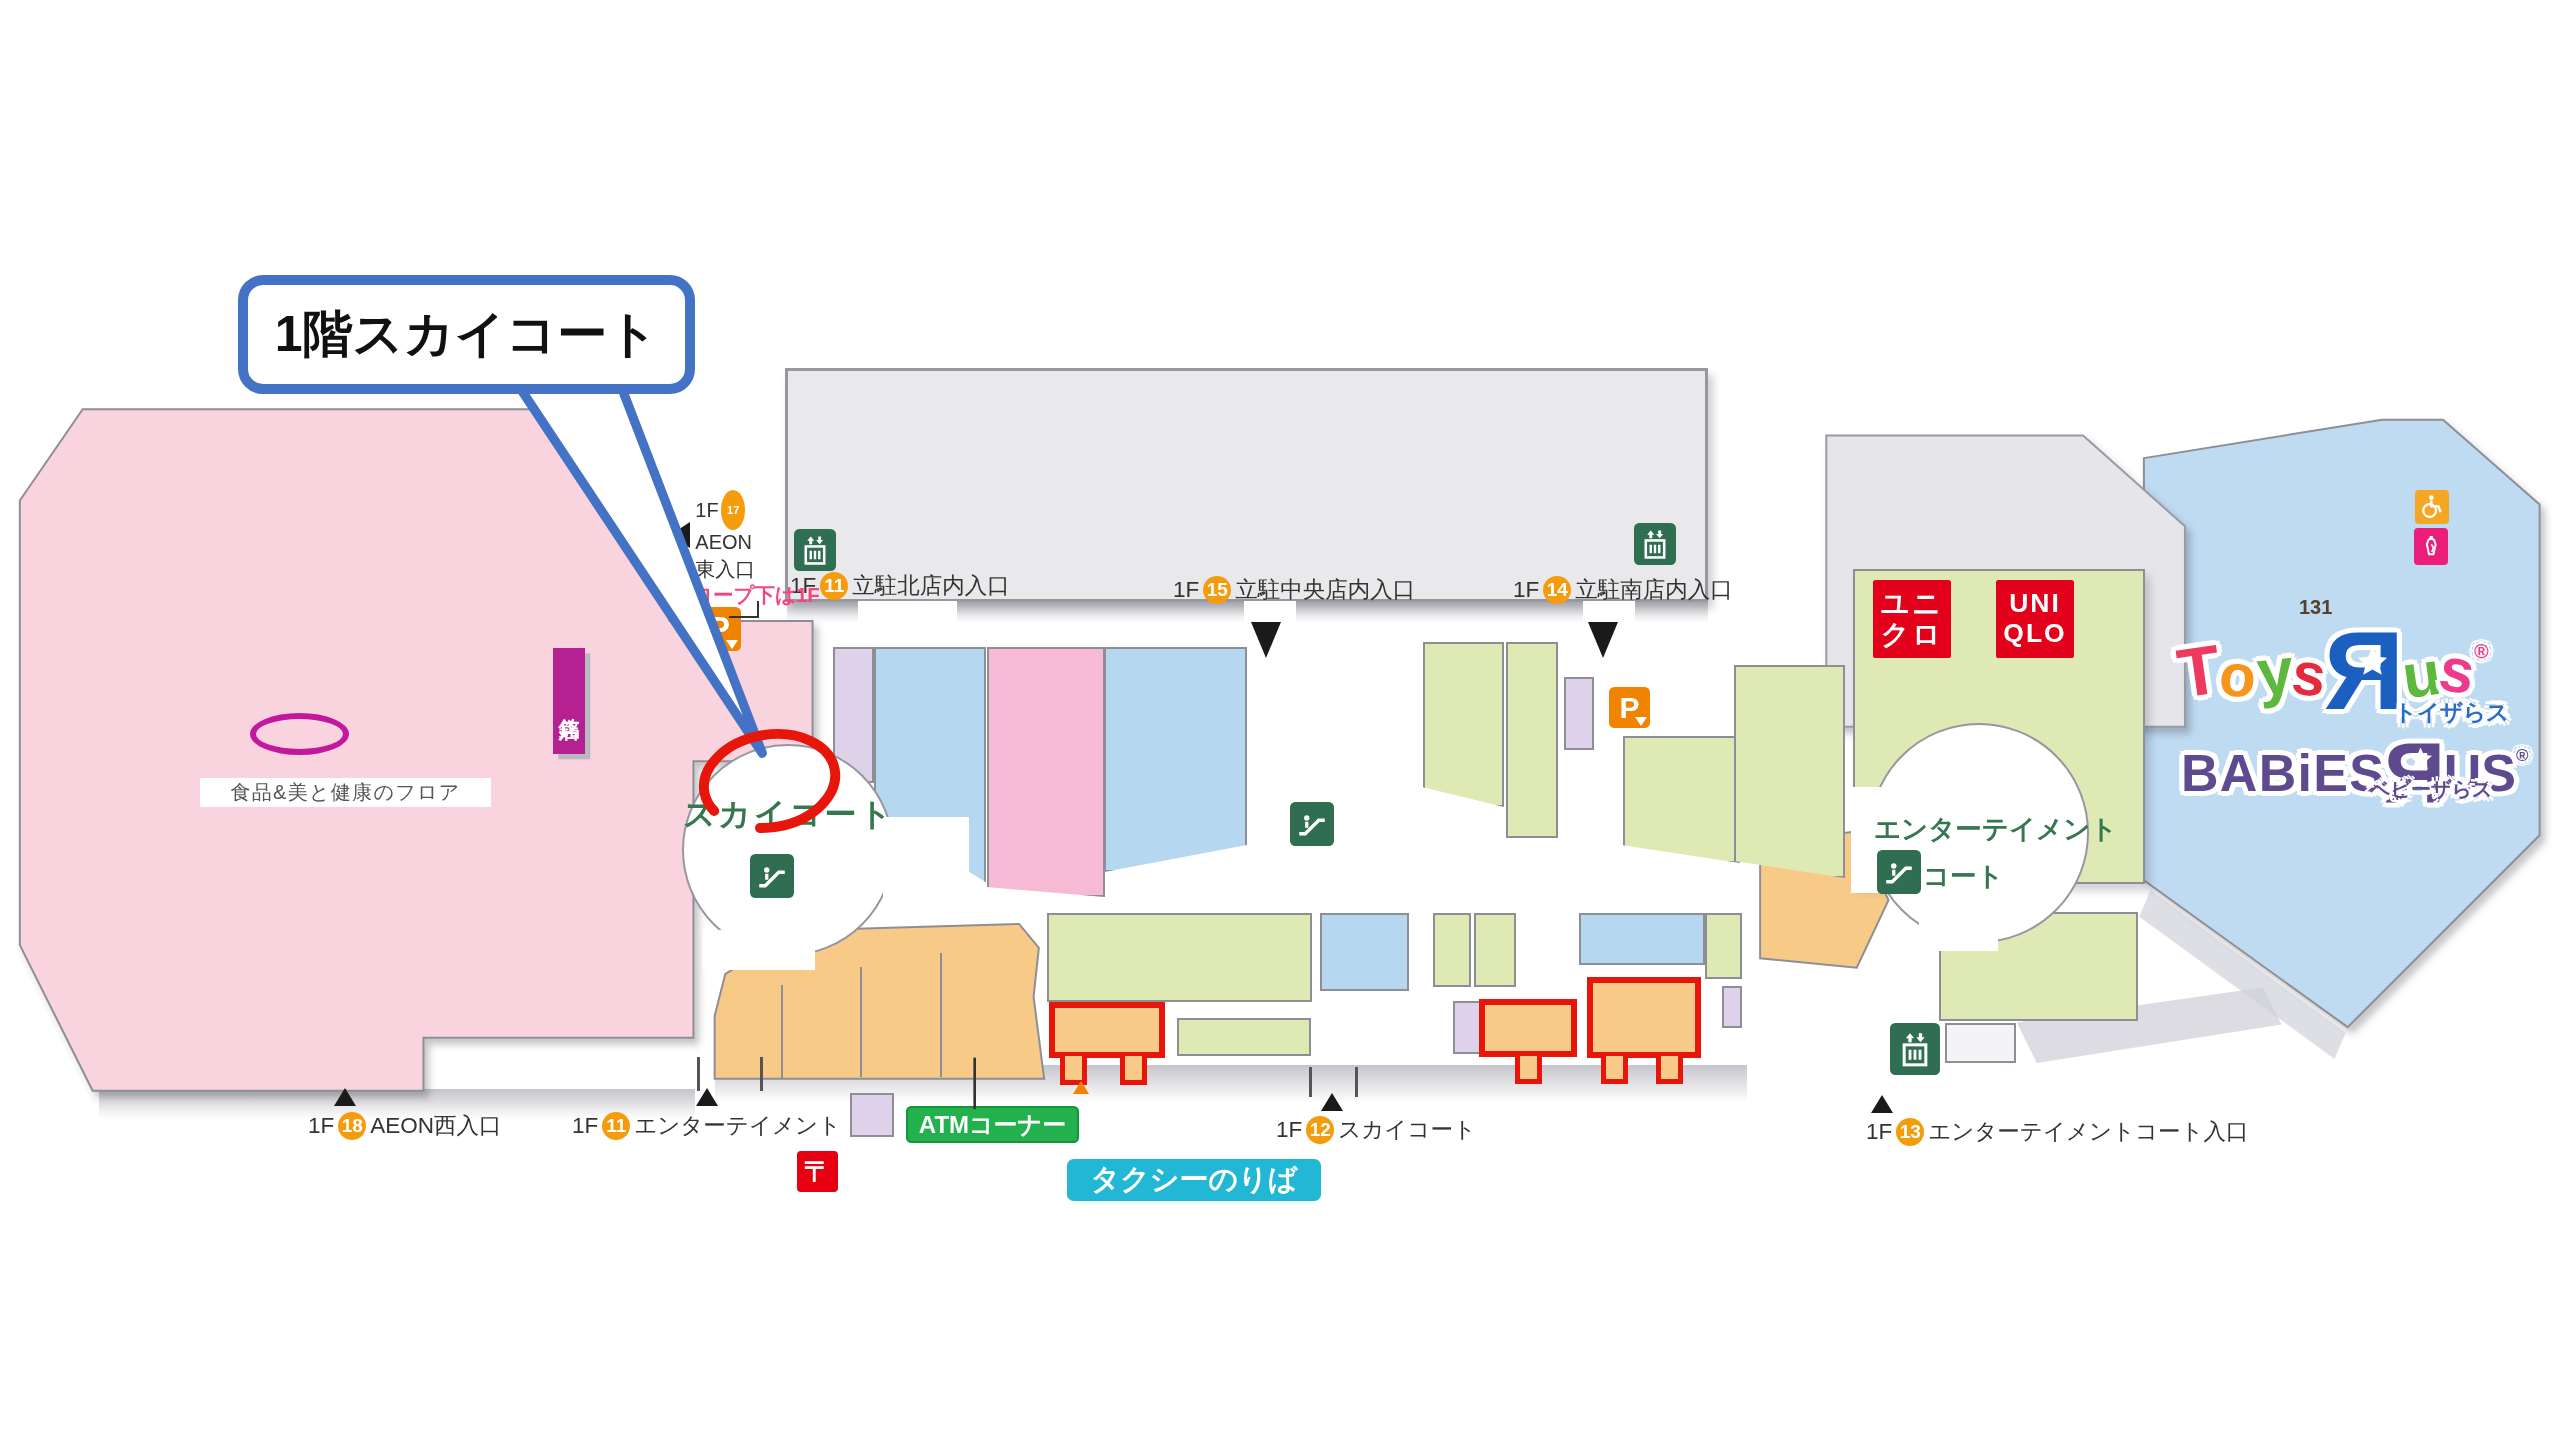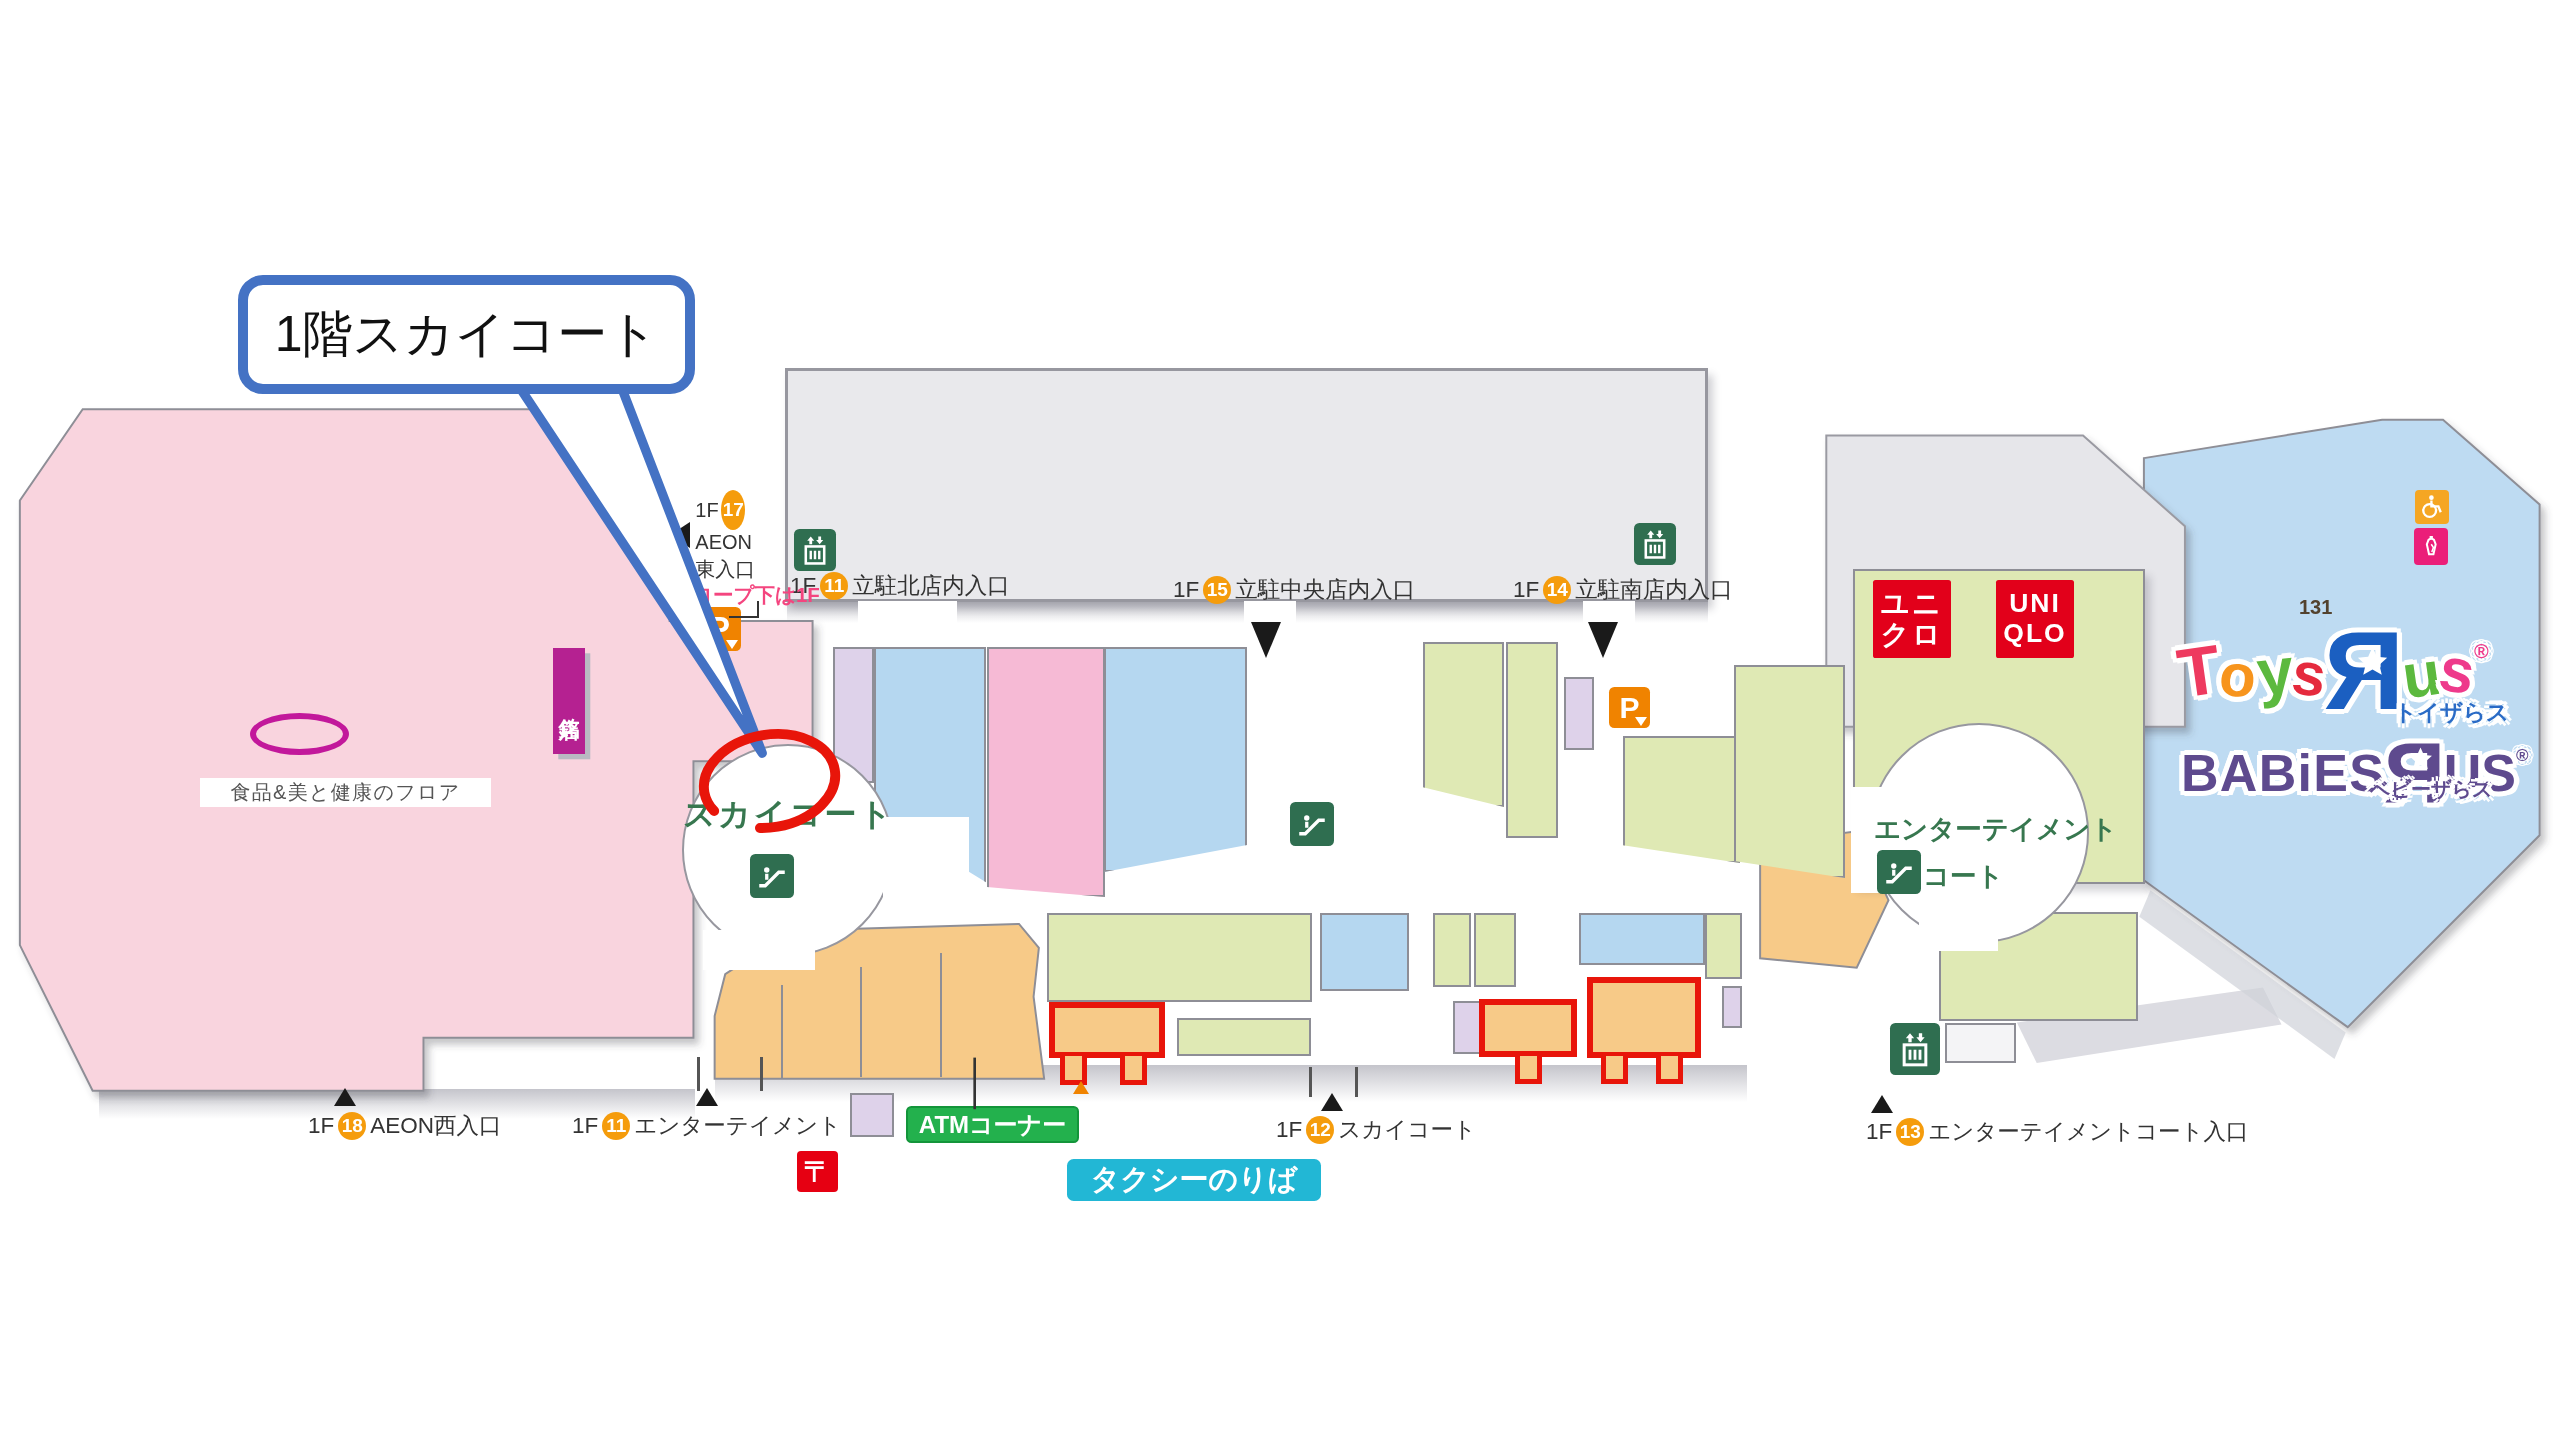--- a/index.html
+++ b/index.html
@@ -71,7 +71,7 @@
   
   .callout{position:absolute;left:238px;top:275px;width:437px;height:99px;background:#fff;
      border:10px solid #4472c4;border-radius:25px;z-index:60;display:flex;align-items:center;justify-content:center;}
-  .callout .t{font-size:50px;font-weight:normal;color:#111;}
+  .callout .t{font-size:50px;font-weight:bold;color:#111;}
   
   .outl{text-shadow:-4px -4px 0 #fff,4px -4px 0 #fff,-4px 4px 0 #fff,4px 4px 0 #fff,
         -5.3px 0 0 #fff,5.3px 0 0 #fff,0 -5.3px 0 #fff,0 5.3px 0 #fff;}

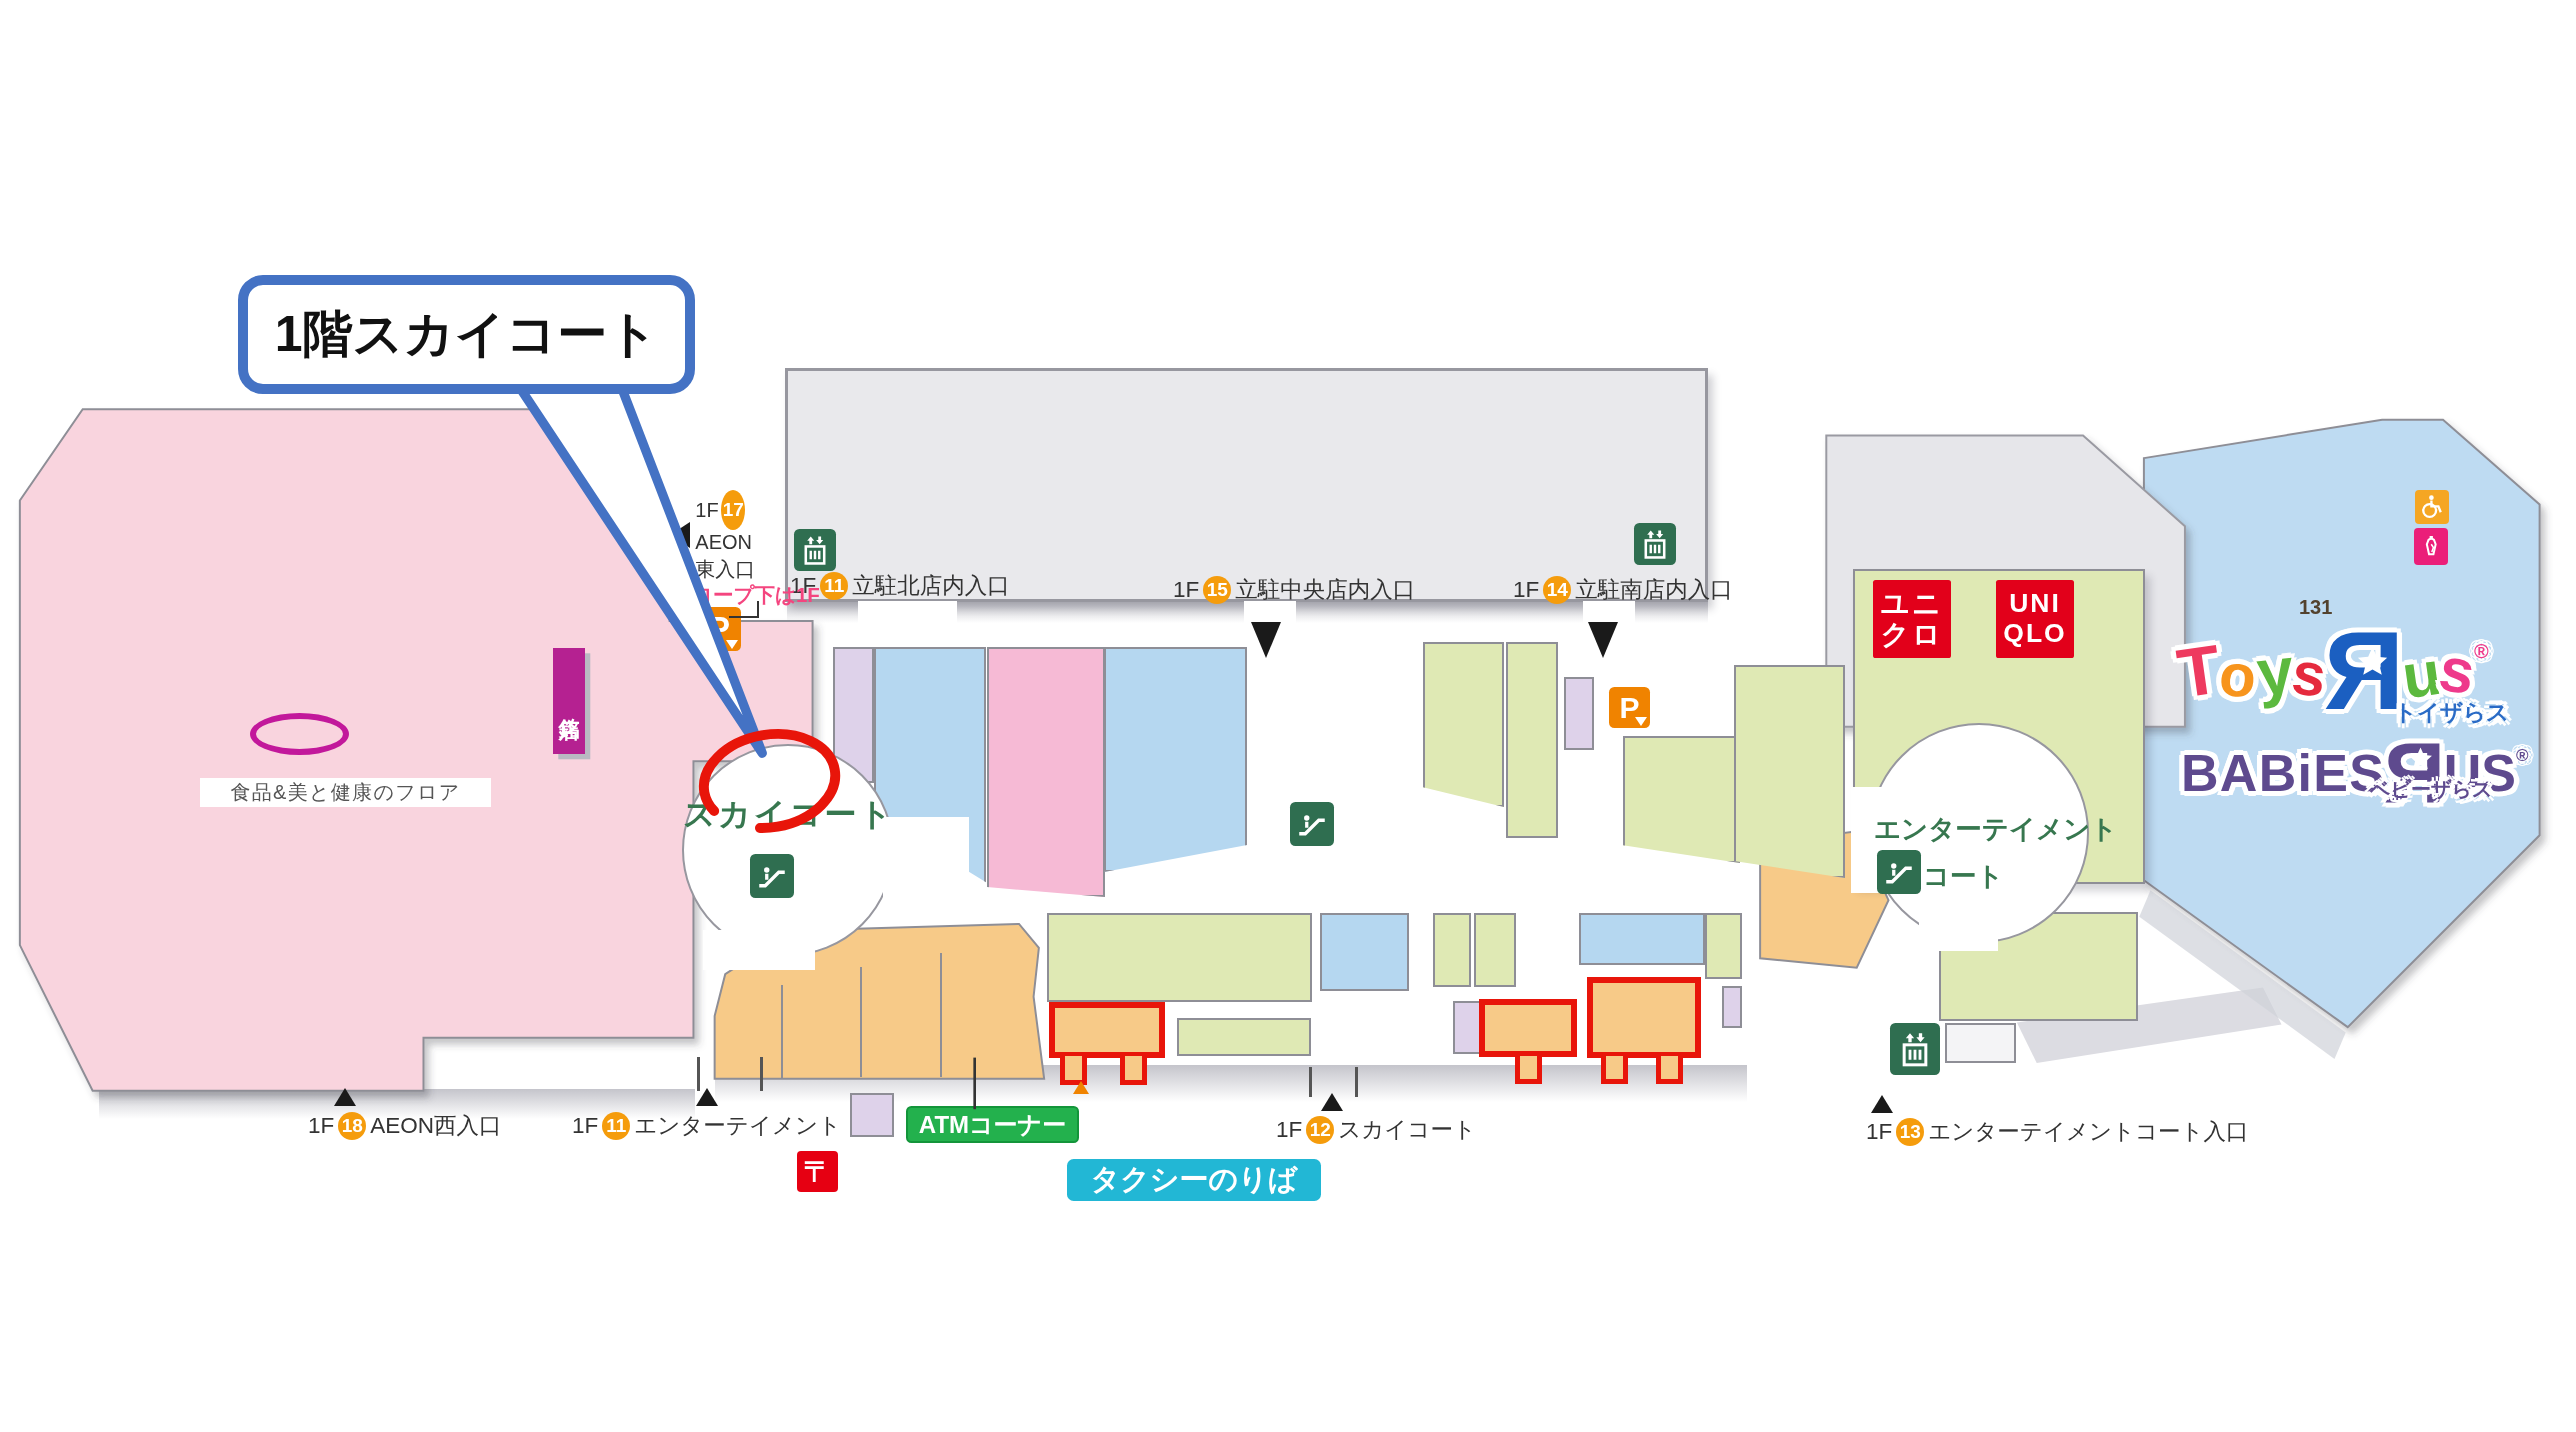--- a/index.html
+++ b/index.html
@@ -209,7 +209,7 @@
     <div style="display:flex;flex-direction:column;gap:1.3px;font-size:20px;color:#333">
       <span style="display:flex;align-items:center;gap:2.6px">
         <span>1F</span>
-        <span class="num" style="min-width:24px;height:40px;font-size:19px">17</span>
+        <span class="num" style="min-width:24px;height:40px;font-size:11px">17</span>
       </span>
       <span>AEON</span>
       <span>東入口</span>

